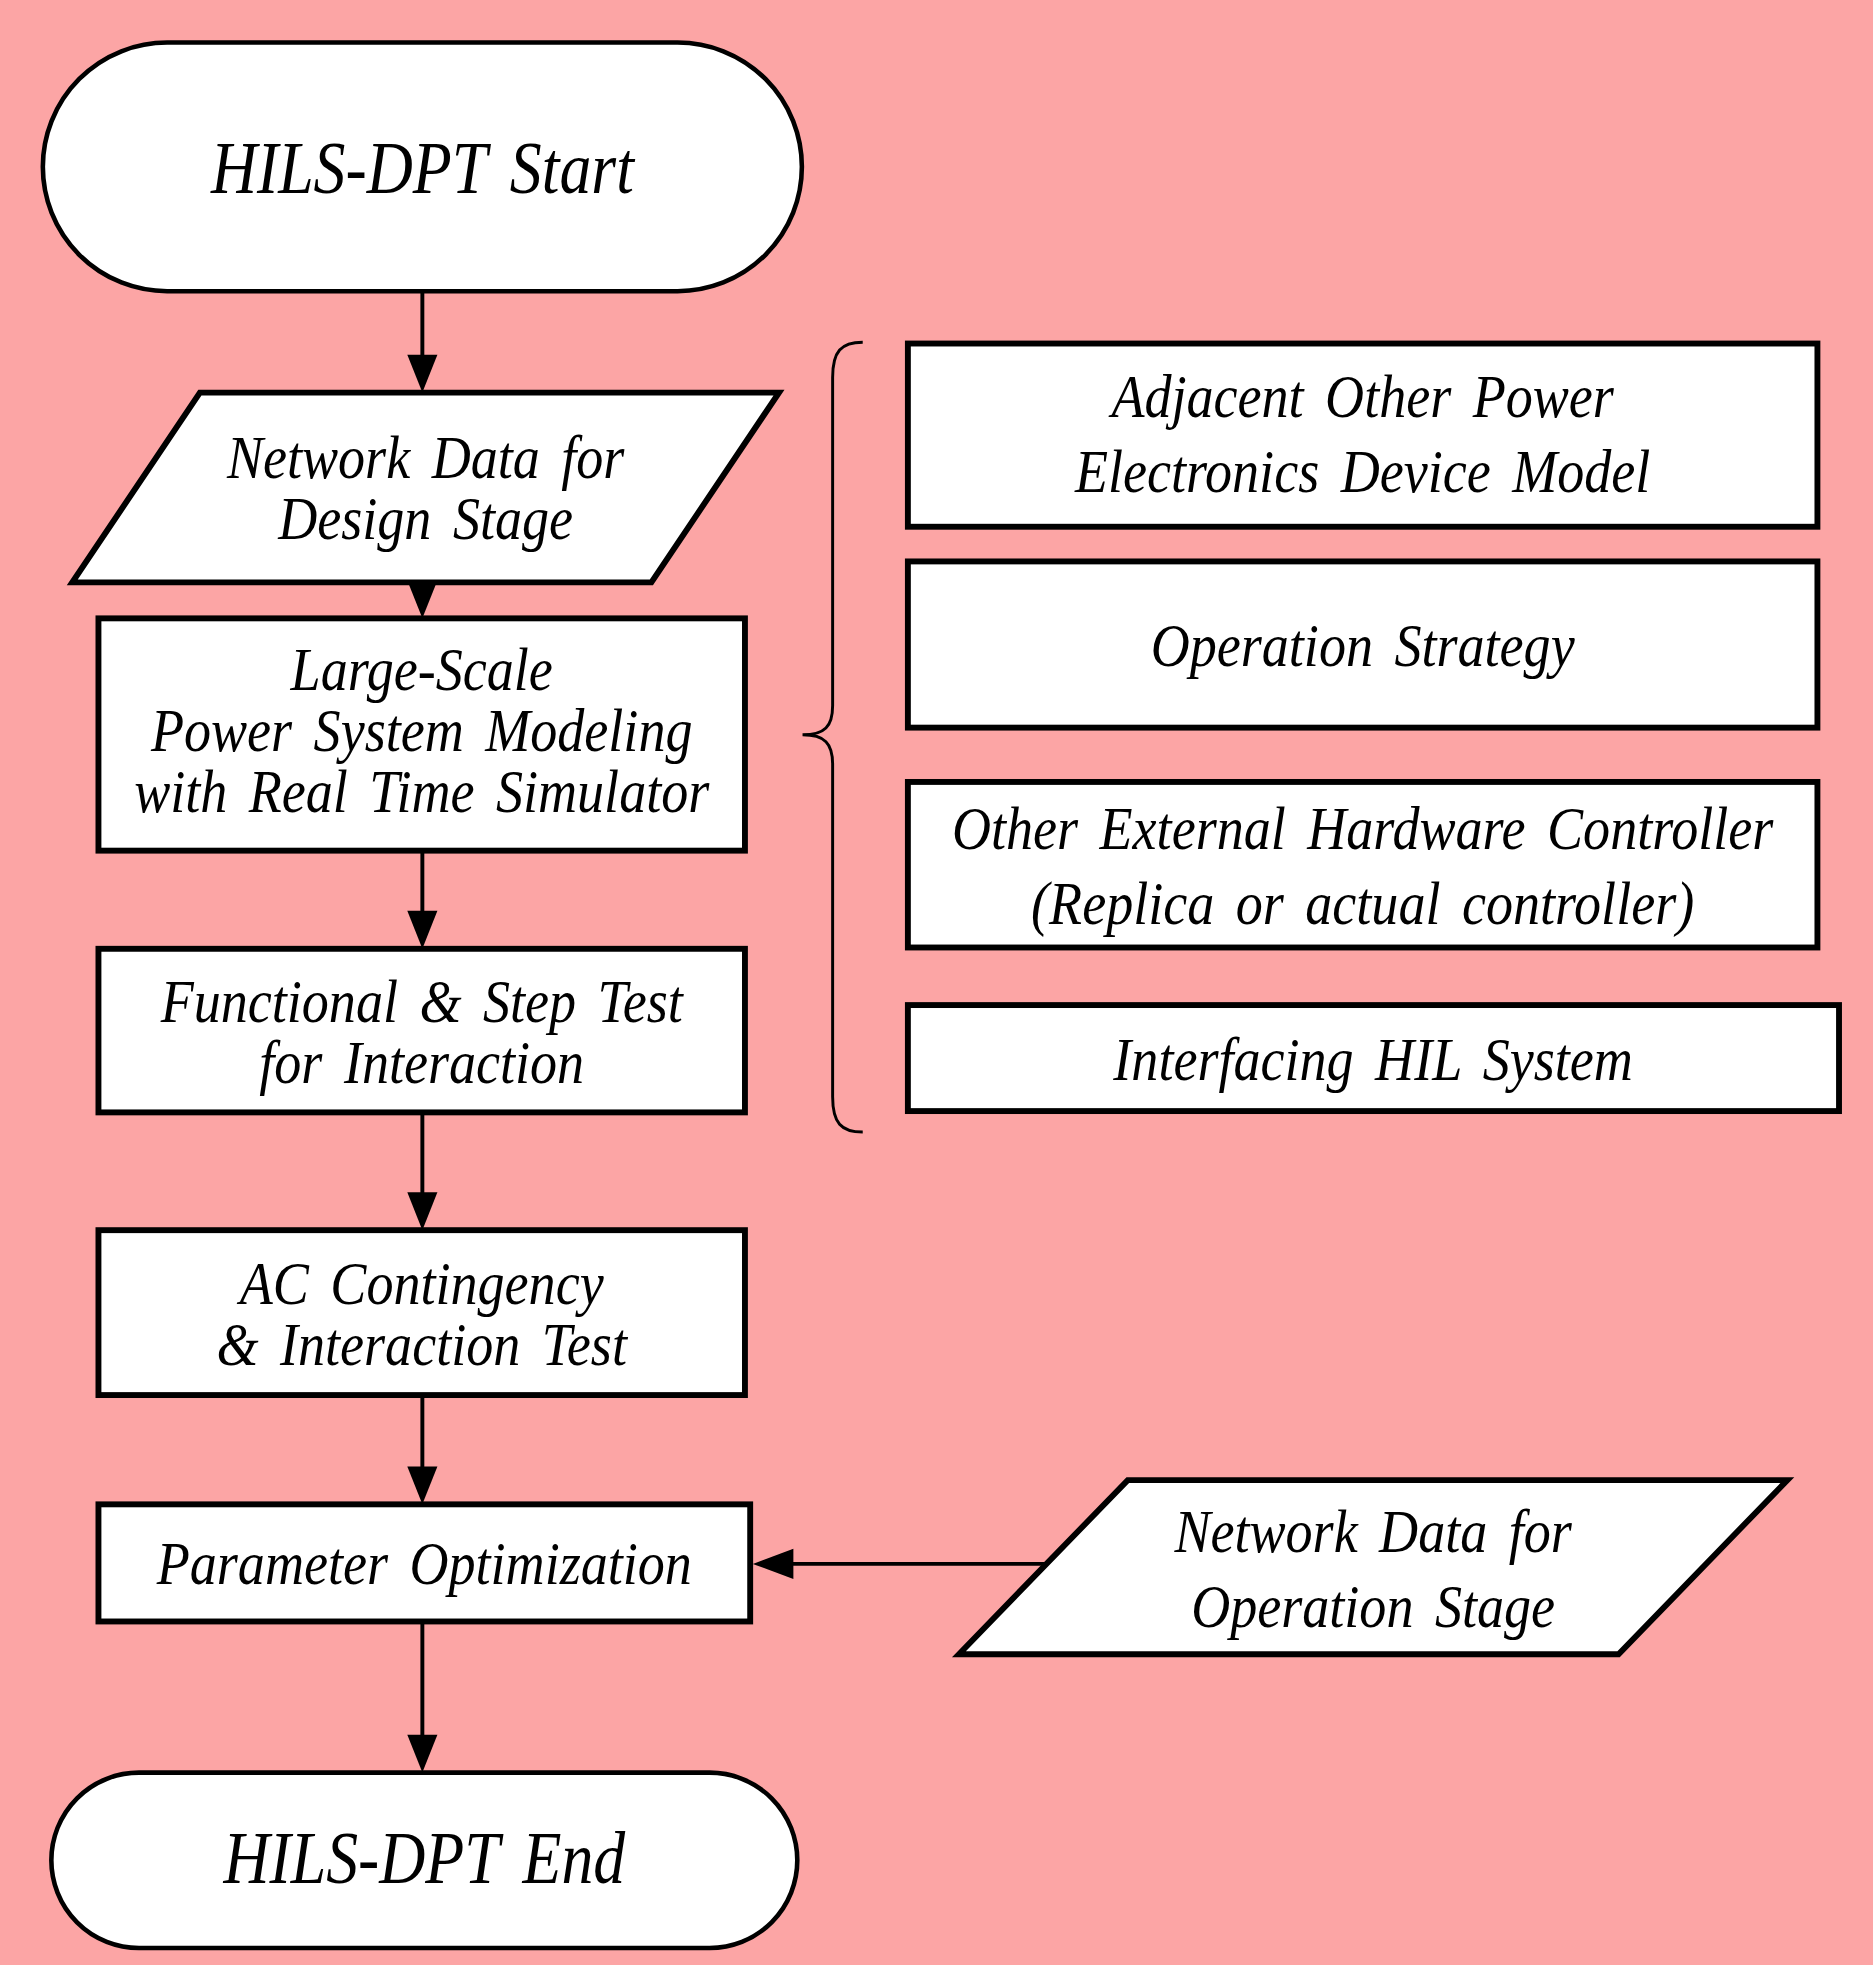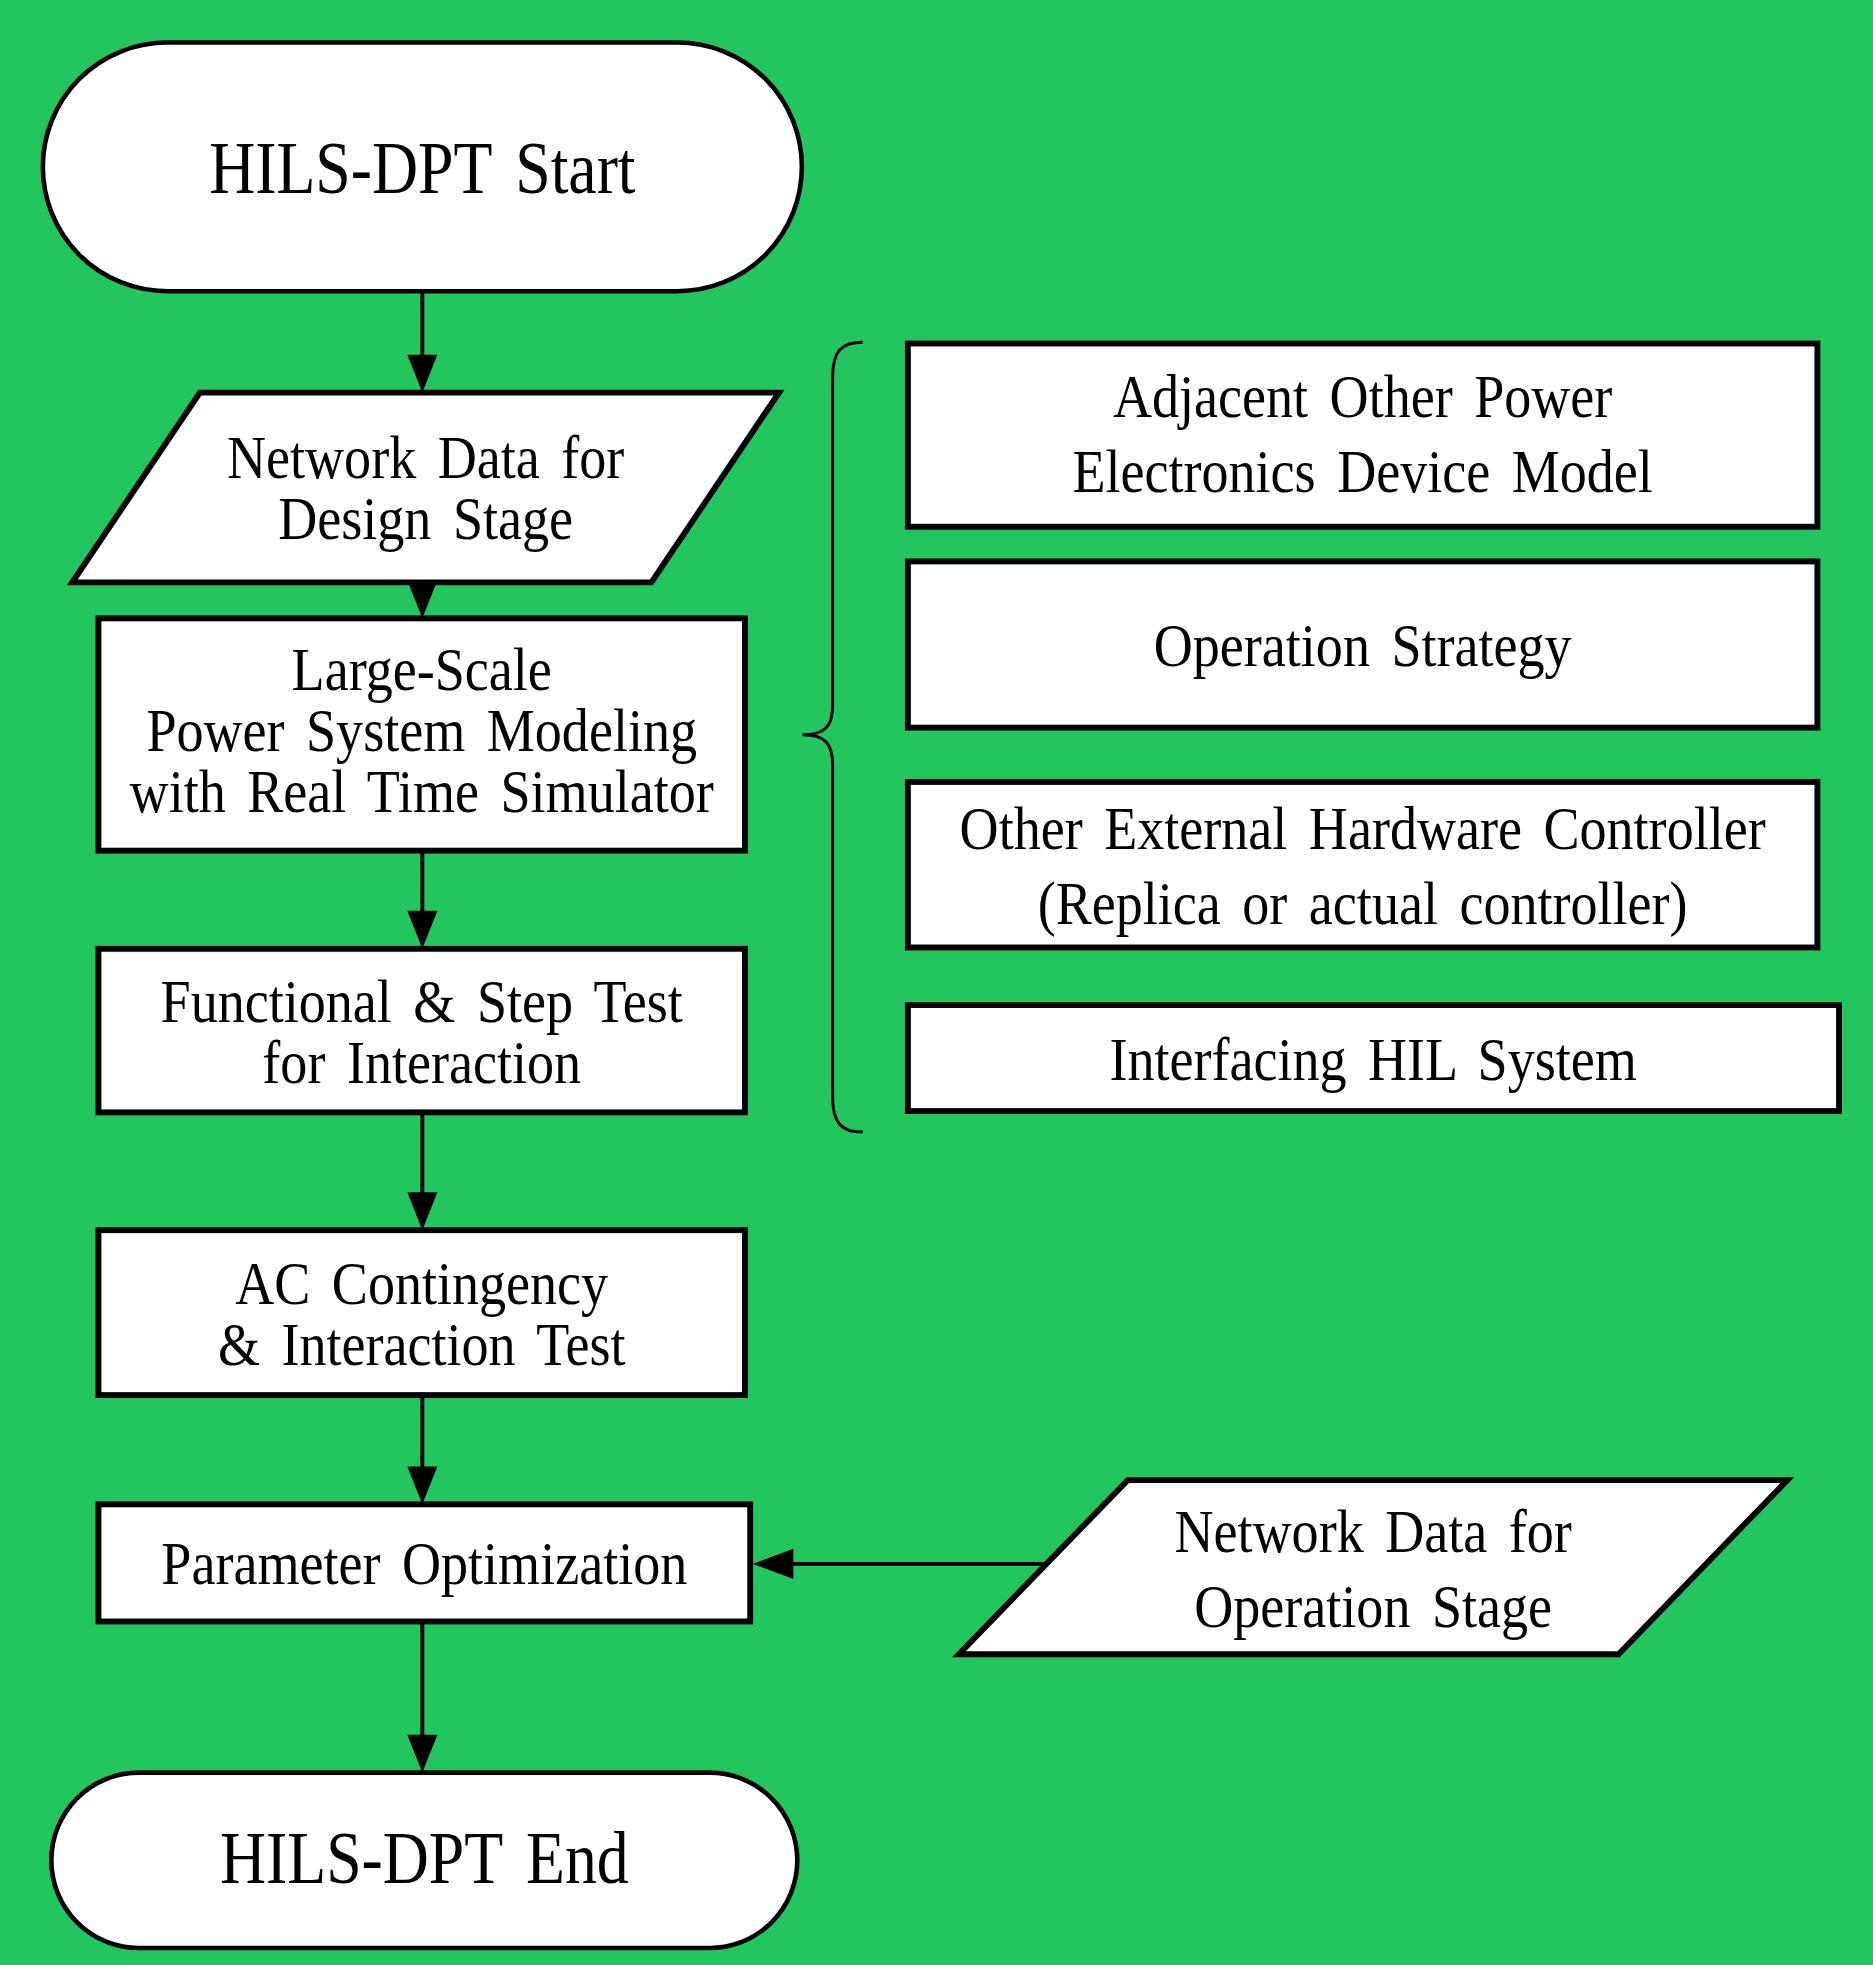--- a/index.html
+++ b/index.html
@@ -11,8 +11,9 @@
     position: relative;
     width: 1874px;
     height: 1965px;
-    background: #22c55e;
+    background: #fca5a5;
     font-family: "Liberation Serif", "DejaVu Serif", serif;
+    font-style: italic;
   }
   svg { display: block; }
   .shape {

